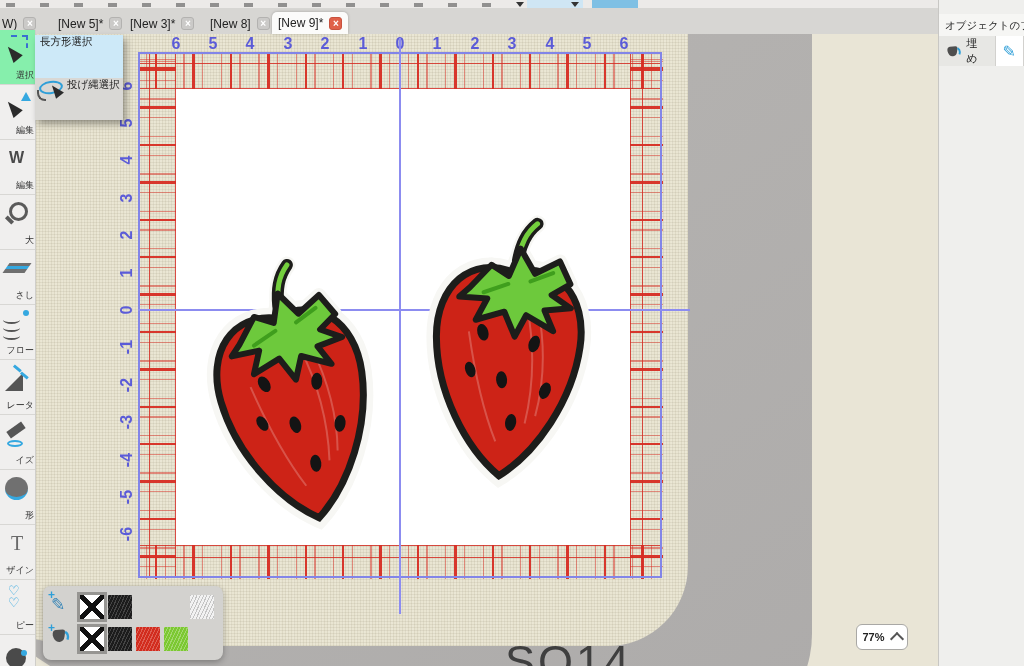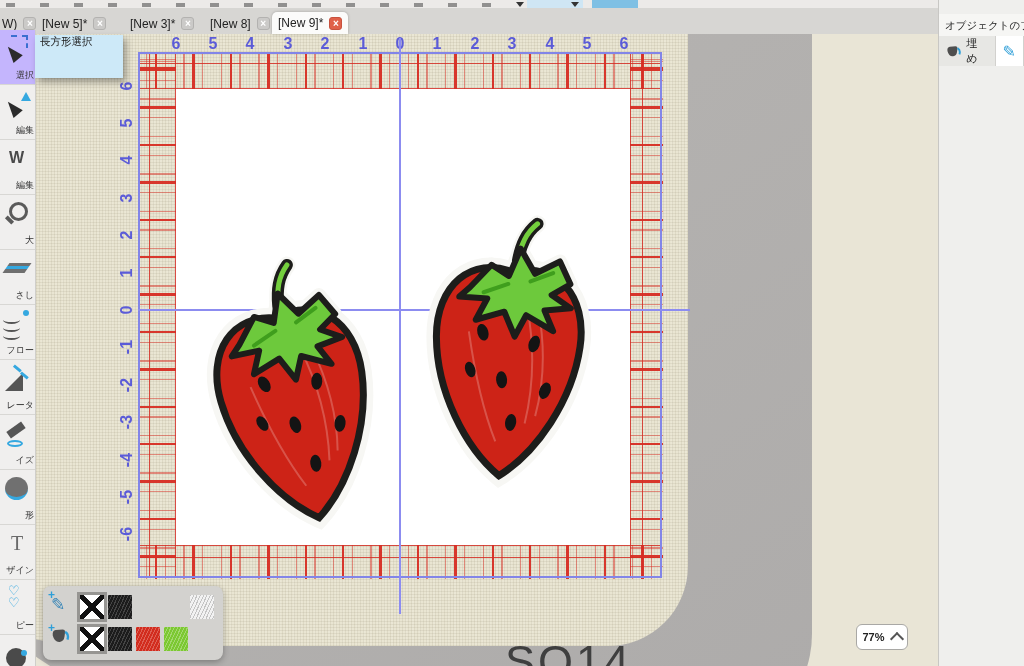--- a/index.html
+++ b/index.html
@@ -210,7 +210,7 @@
       <span>W)</span>
       <span class="tab-close">×</span>
     </div>
-    <div class="tab" style="left:36px">
+    <div class="tab" style="left:52px">
       <span>[New 5]*</span>
       <span class="tab-close">×</span>
     </div>

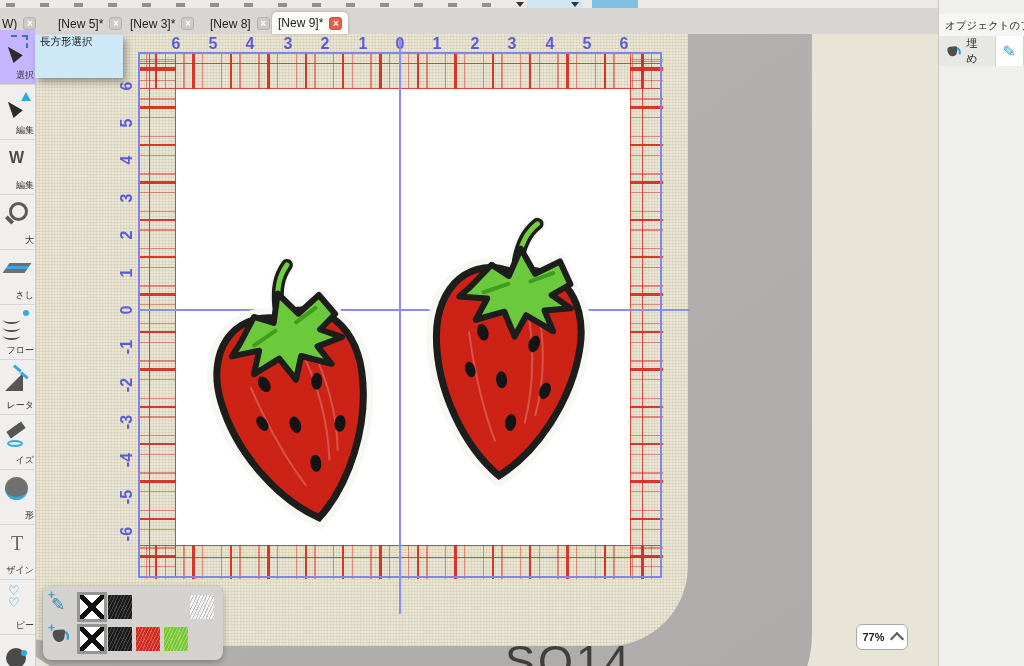--- a/index.html
+++ b/index.html
@@ -73,7 +73,7 @@
   .toolbar{position:absolute;left:0;top:30px;width:35px;height:636px;background:#f0efee;
     border-right:1px solid #cfceca;z-index:20;}
   .tool{position:relative;height:54px;border-bottom:1px solid #d8d7d4;overflow:hidden;}
-  .tool.selected{background:#c4b5fd;}
+  .tool.selected{background:#86efac;}
   .tool-label{position:absolute;bottom:2px;right:1px;font-size:9px;color:#333;white-space:nowrap;}
   .tool-icon{position:absolute;top:5px;left:3px;width:28px;height:32px;}
   .cursor-tri{width:0;height:0;border:solid transparent;border-width:0 6px 16px 6px;

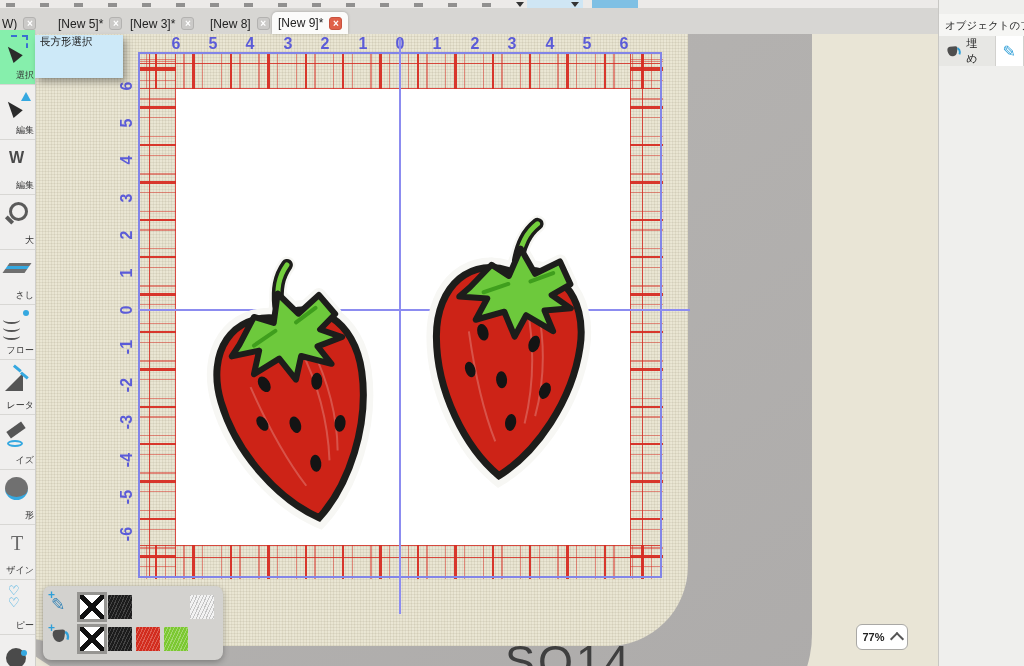--- a/index.html
+++ b/index.html
@@ -367,6 +367,14 @@
     <div class="fly-row sel">
       <span>長方形選択</span>
     </div>
+    <div class="fly-row plain">
+      <span class="lasso-wrap">
+        <span class="lasso-loop"></span>
+          <span class="lasso-tail"></span>
+          <span class="lasso-cursor"></span>
+      </span>
+      <span>投げ縄選択</span>
+    </div>
   </div>
 
 

